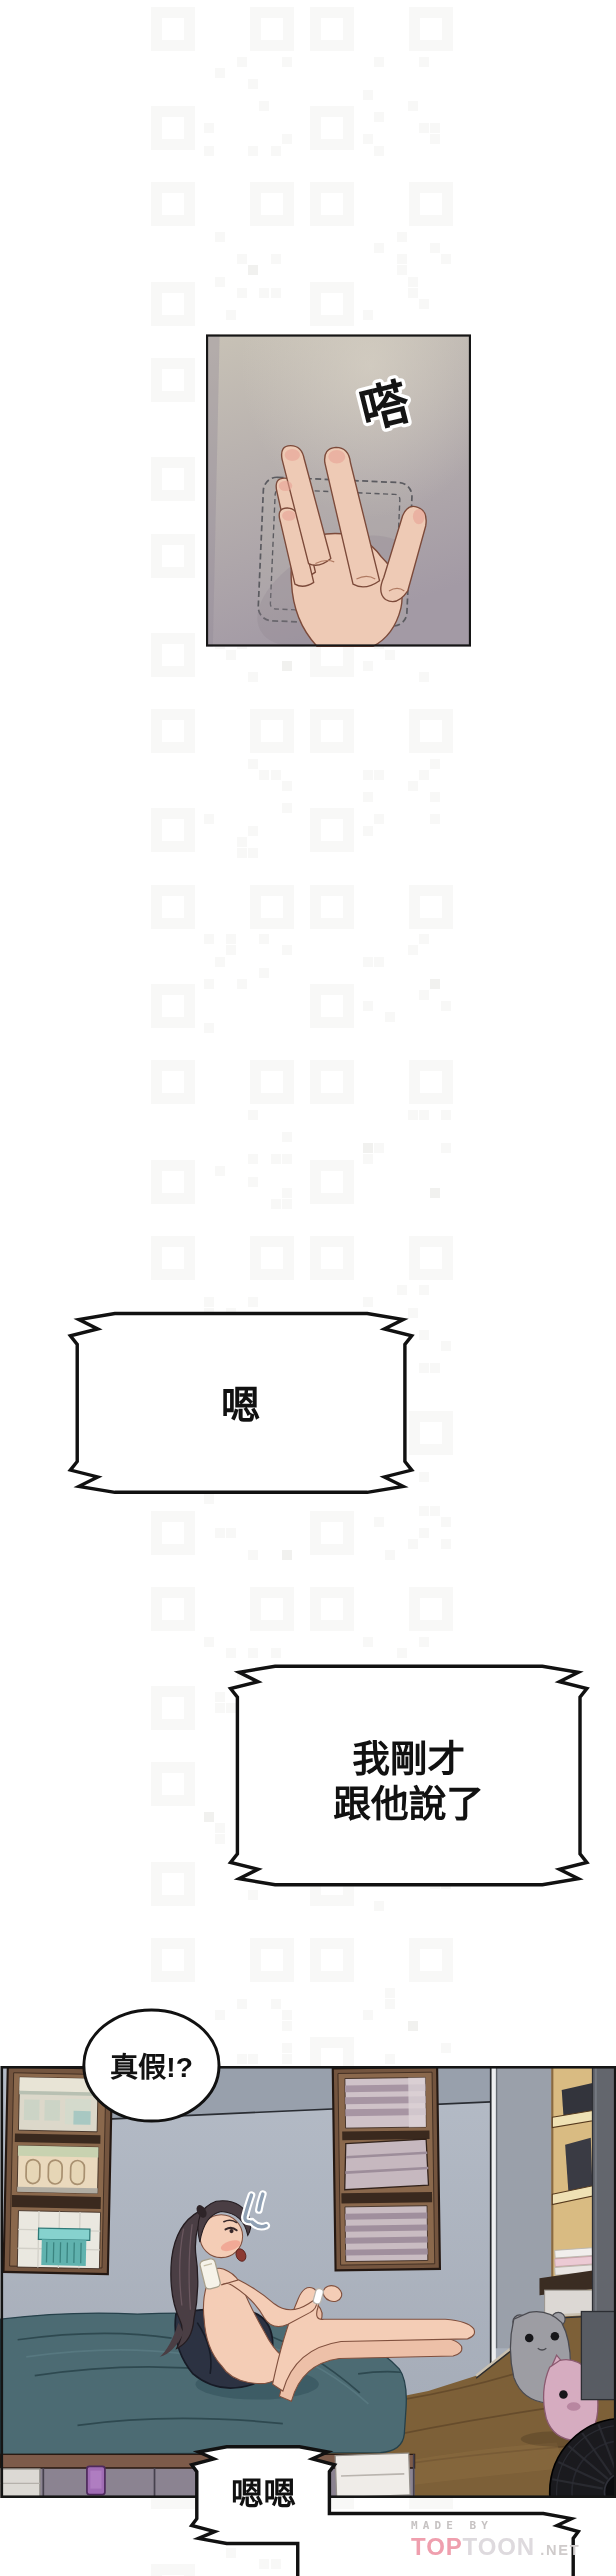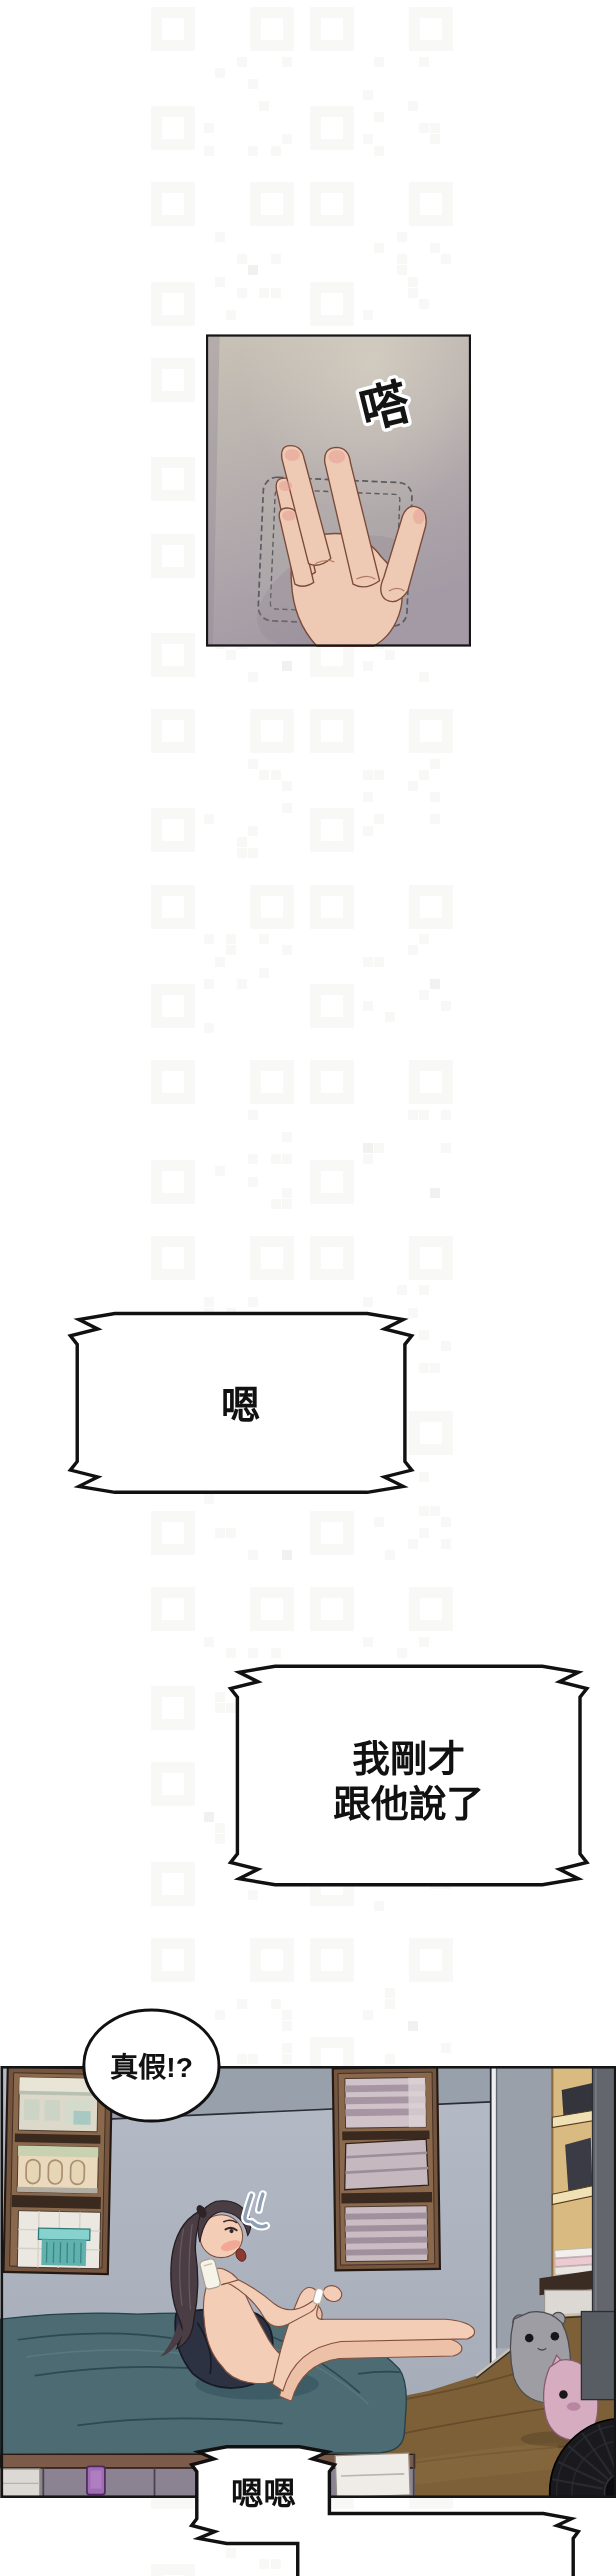--- a/index.html
+++ b/index.html
@@ -709,6 +709,12 @@
     <text class="bubble-text" x="308" y="2912" font-size="38" text-anchor="middle" dominant-baseline="central">嗯嗯</text>
   </svg>
 
+  <div class="abs z4" style="left:411px;top:2519px">
+    <div class="made-by">MADE BY</div>
+    <div class="brand-line">
+      <span class="brand-top">TOP</span><span class="brand-toon">TOON</span><span class="brand-tld">.NET</span>
+    </div>
+  </div>
 
 </div>
 

